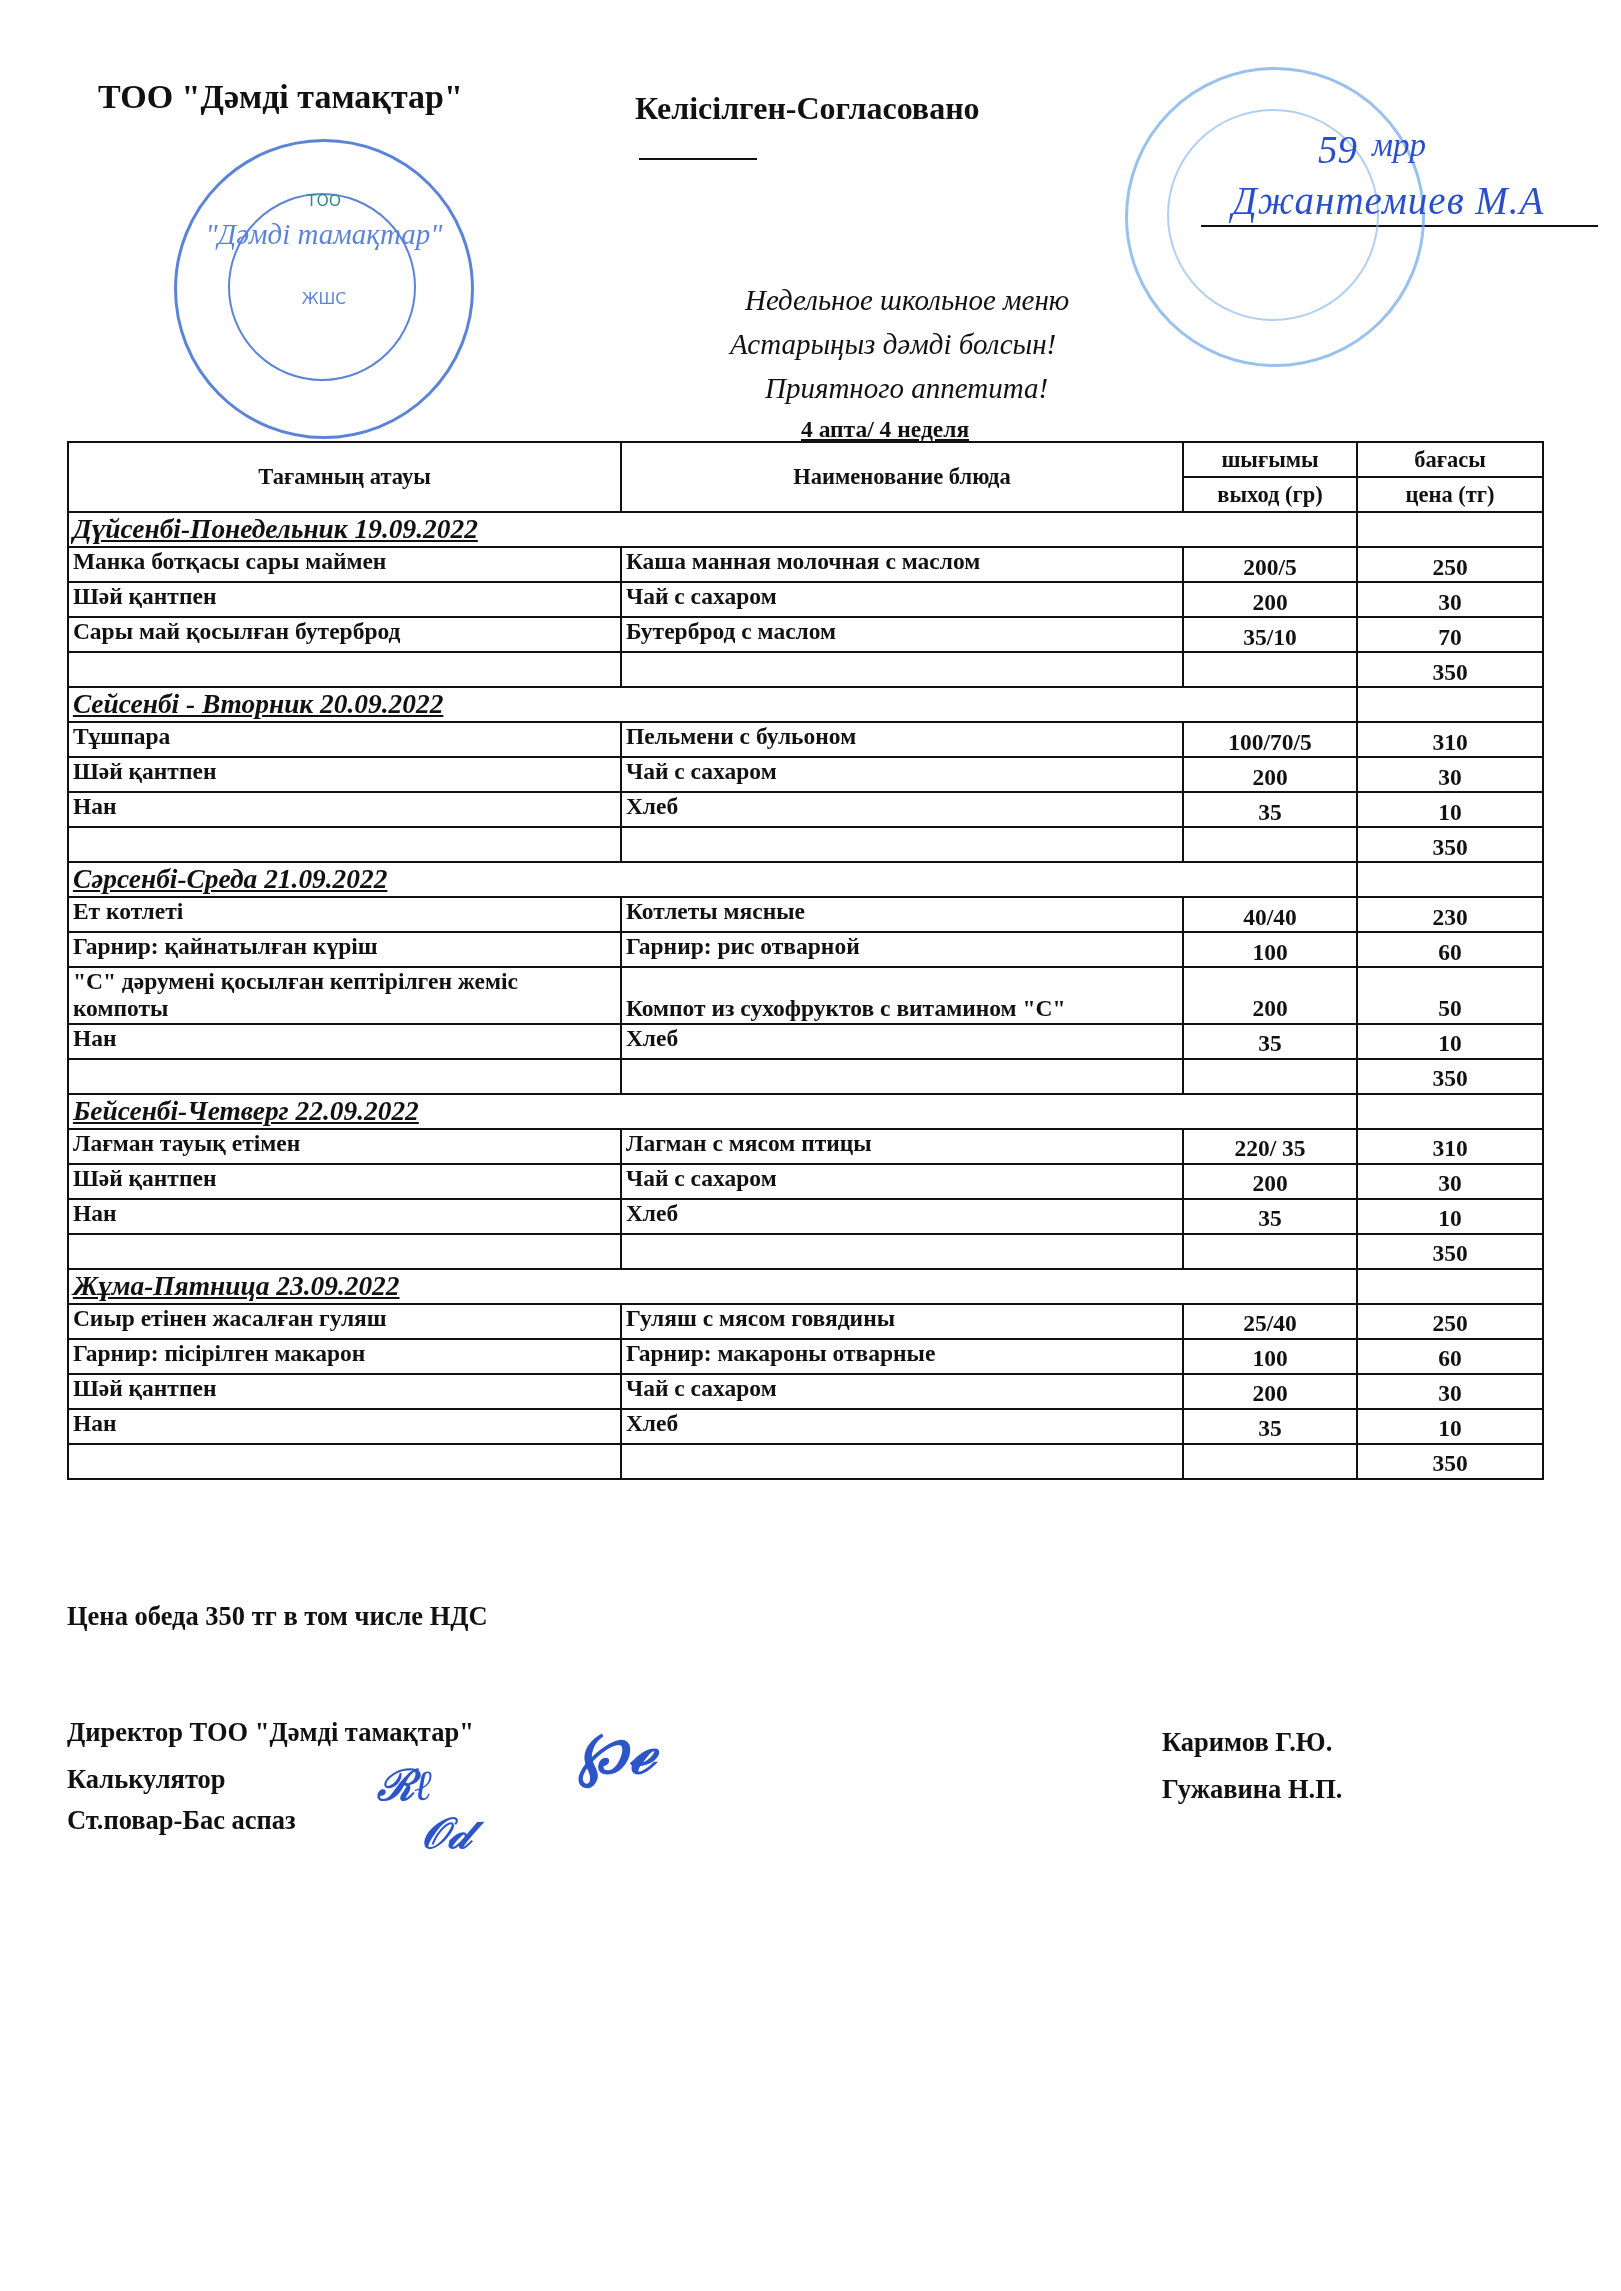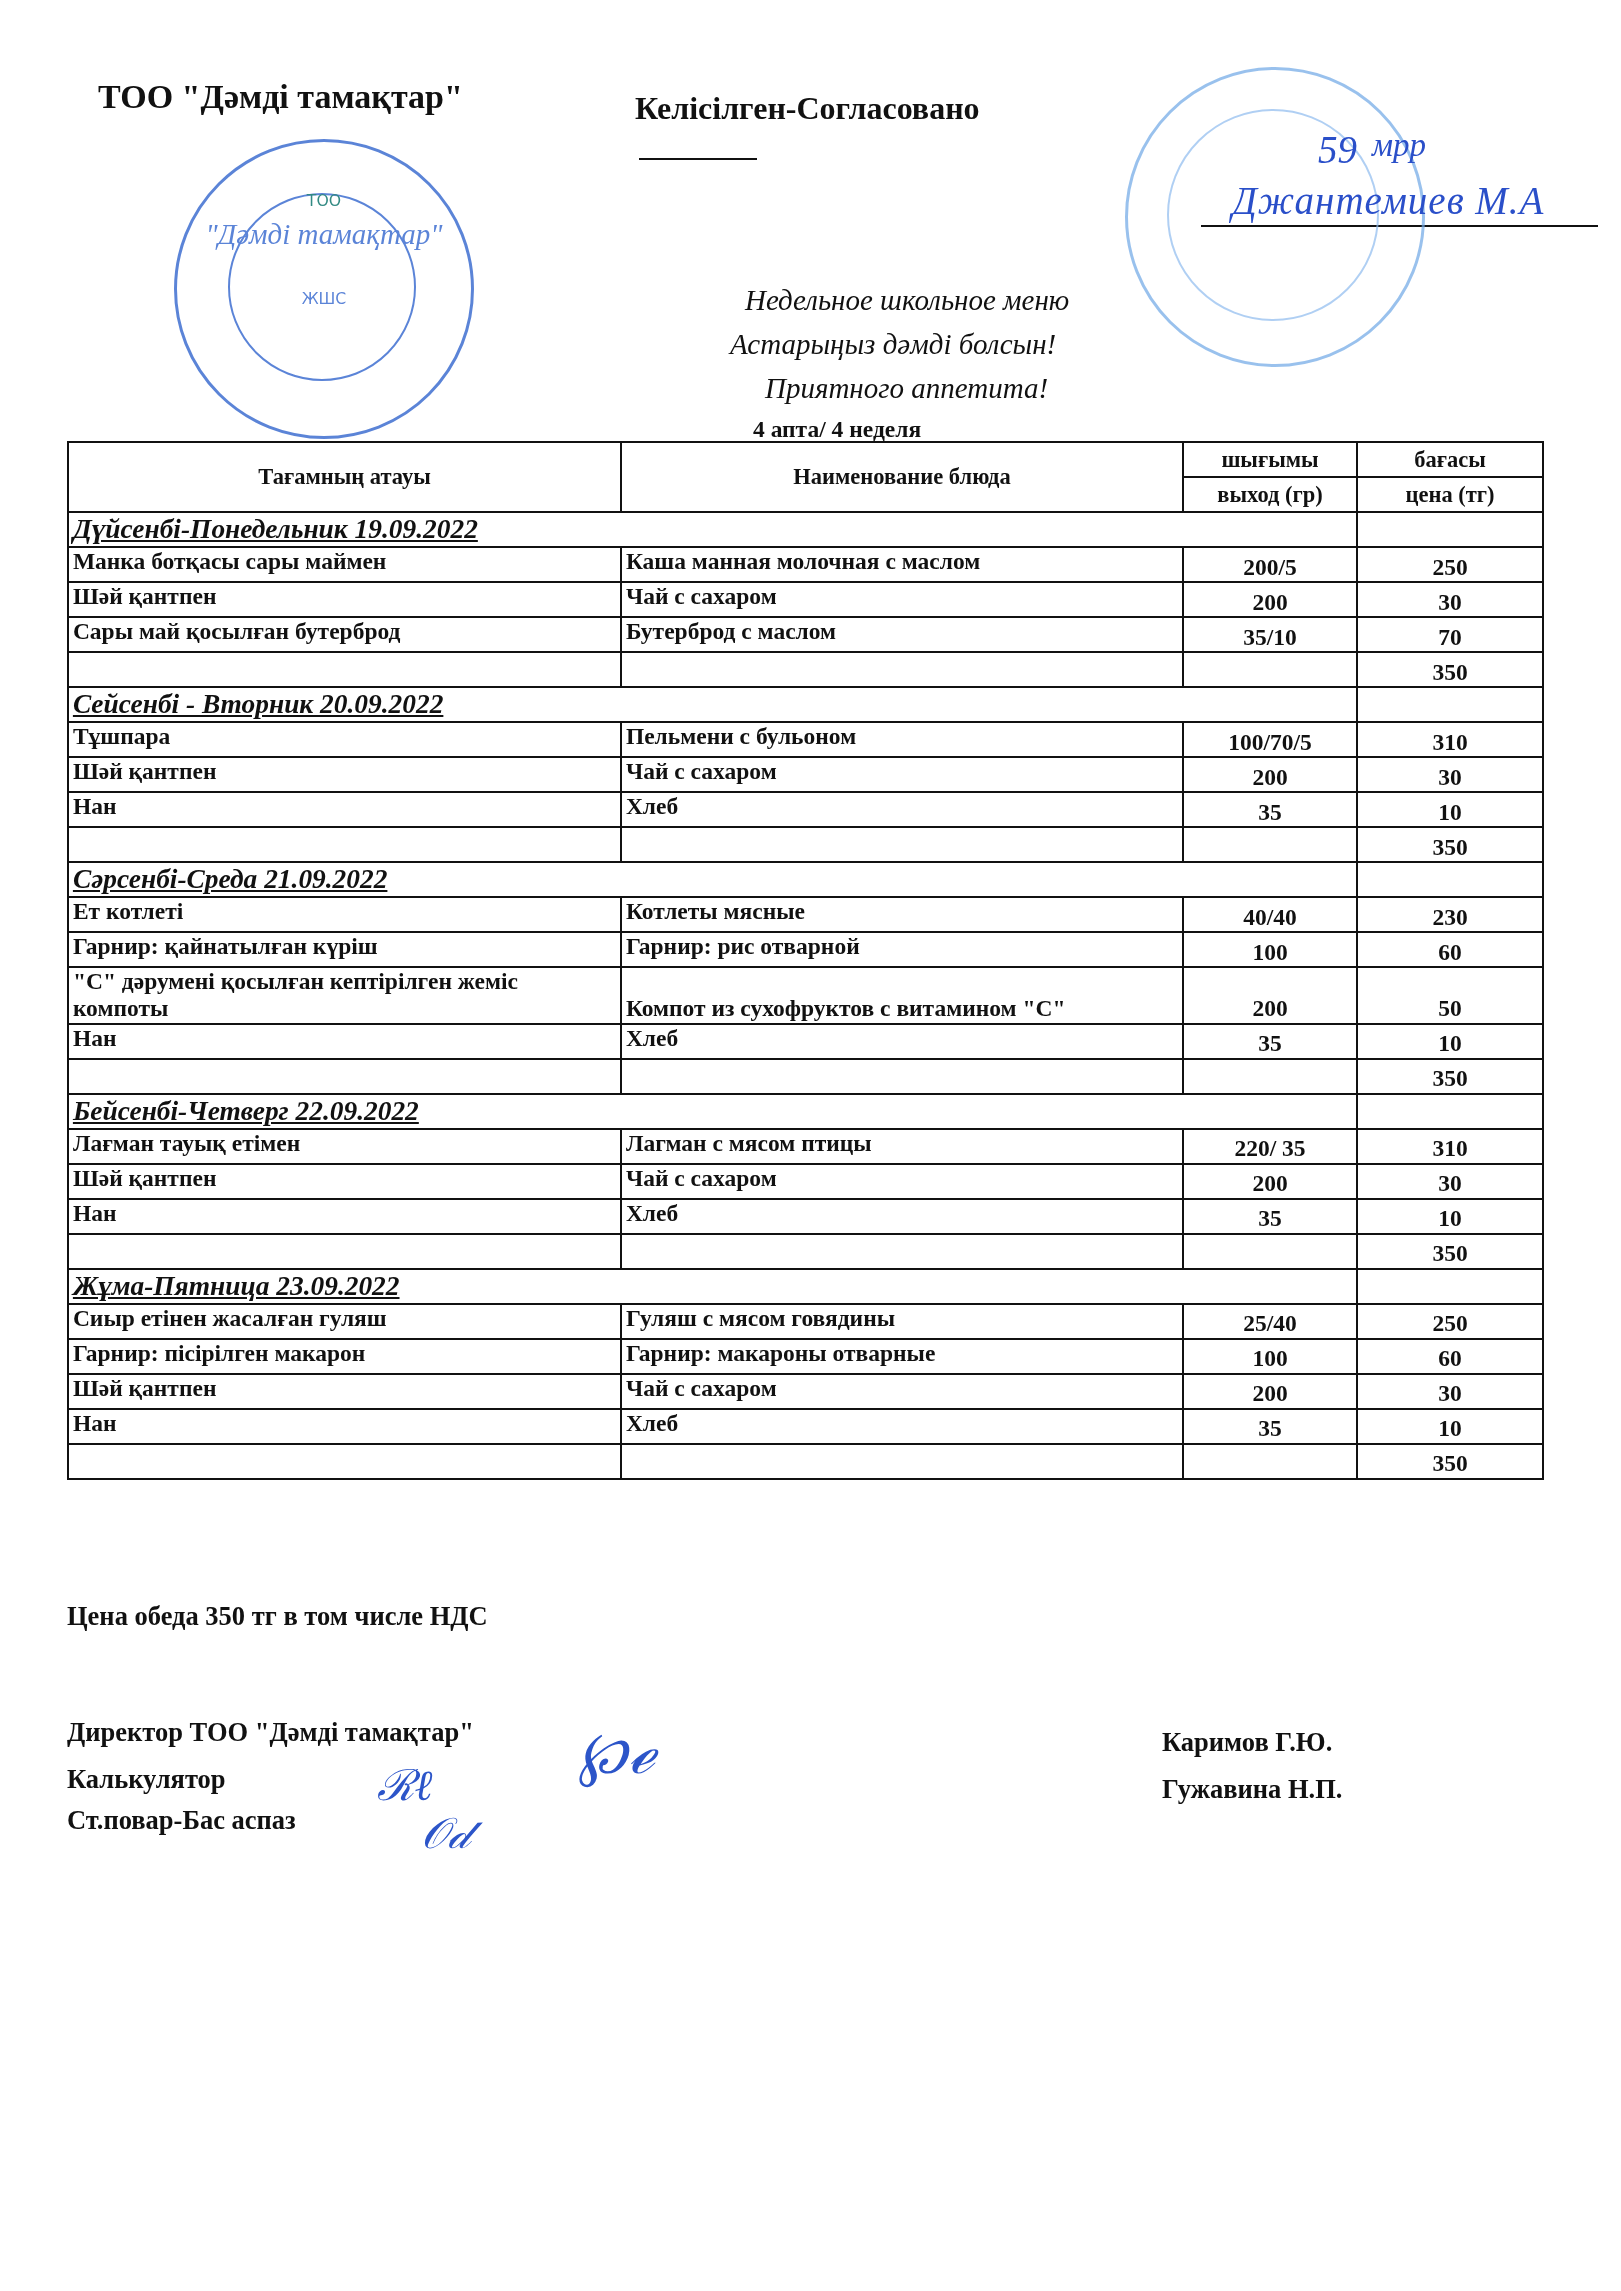--- a/index.html
+++ b/index.html
@@ -15,7 +15,7 @@
   .t1 { left: 745px; top: 284px; }
   .t2 { left: 730px; top: 328px; }
   .t3 { left: 765px; top: 372px; }
-  .week { left: 753px; top: 416px; font-size: 23.5px; font-weight: bold; }
+  .week { left: 801px; top: 416px; font-size: 23.5px; font-weight: bold; text-decoration: underline; }
 
   .stamp { position: absolute; border-radius: 50%; }
   .stamp-left { left: 174px; top: 139px; width: 294px; height: 294px; border: 3.9px solid #3f6fd1; opacity: 0.85; }

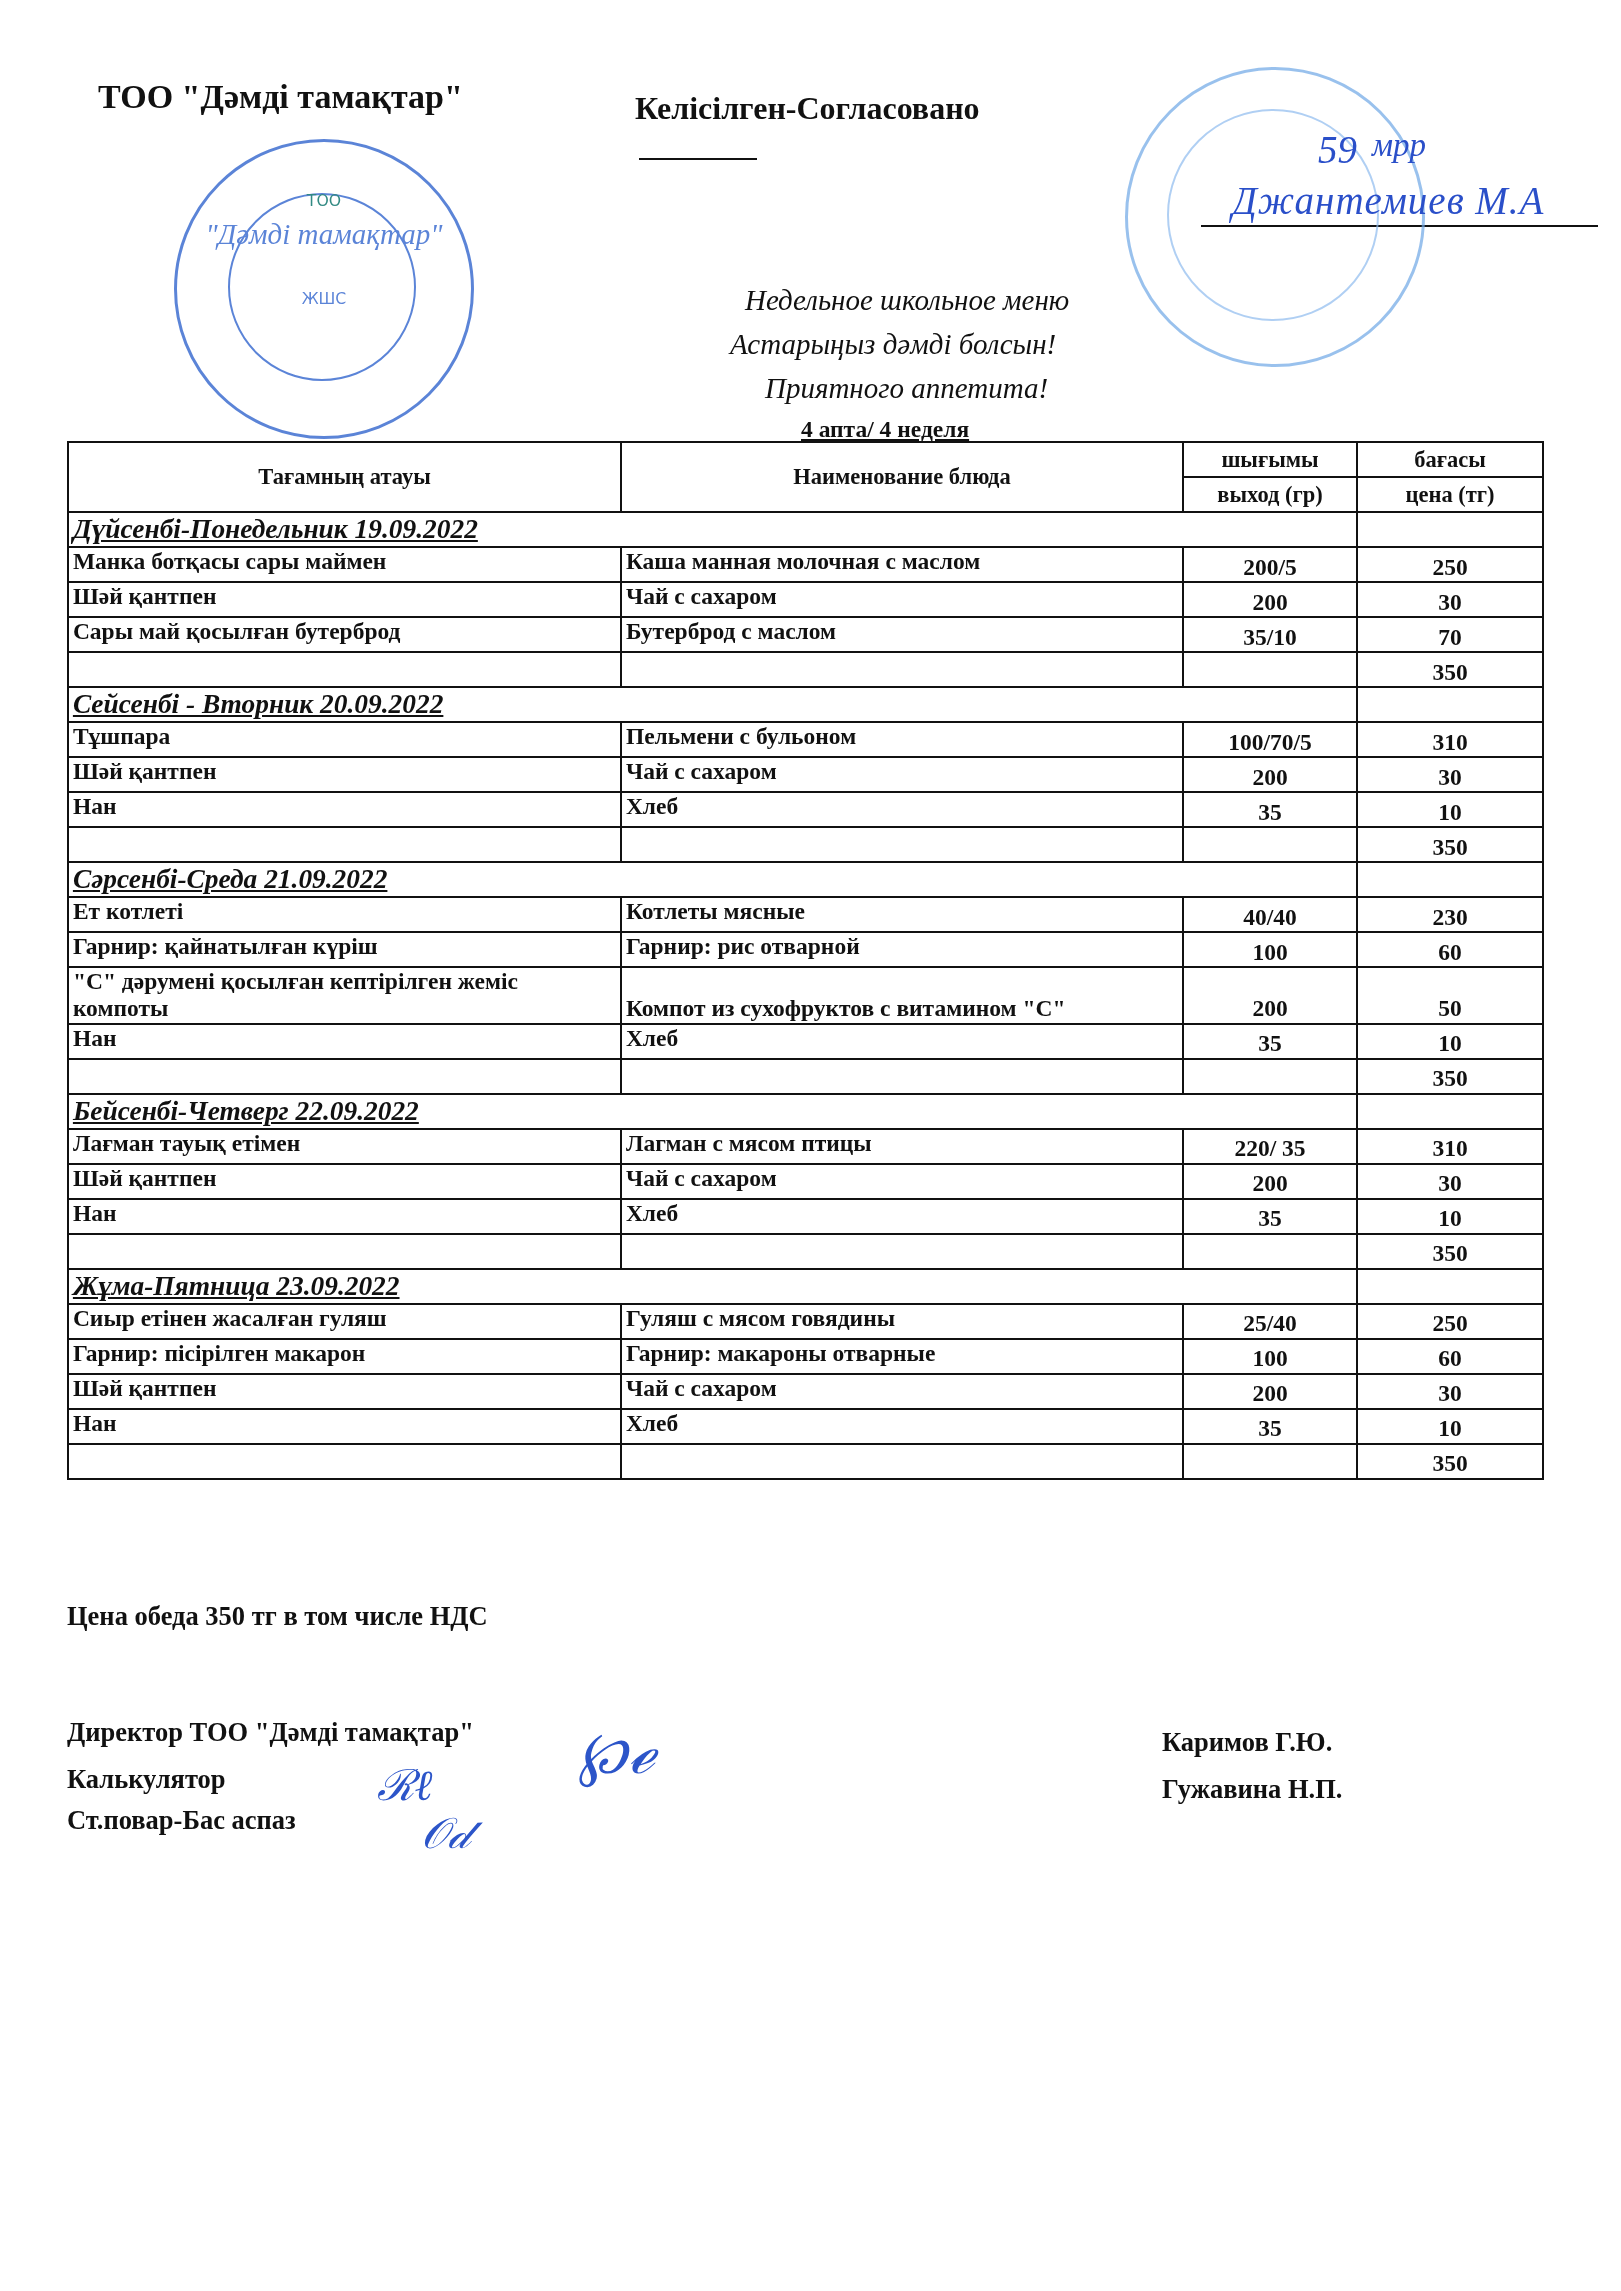--- a/index.html
+++ b/index.html
@@ -47,7 +47,7 @@
   .f-r3 { left: 67px; top: 1805px; }
   .f-n1 { left: 1162px; top: 1727px; }
   .f-n2 { left: 1162px; top: 1774px; }
-  .sig { position: absolute; color: #2c55c9; font-style: italic; font-family: "DejaVu Serif", serif; }
+  .sig { position: absolute; color: #2c55c9; font-style: italic; font-family: "DejaVu Serif", serif; font-weight: bold; }
   .sig1 { left: 377px; top: 1754px; font-size: 43px; }
   .sig2 { left: 421px; top: 1808px; font-size: 43px; }
   .sig3 { left: 578px; top: 1710px; font-size: 59px; }

